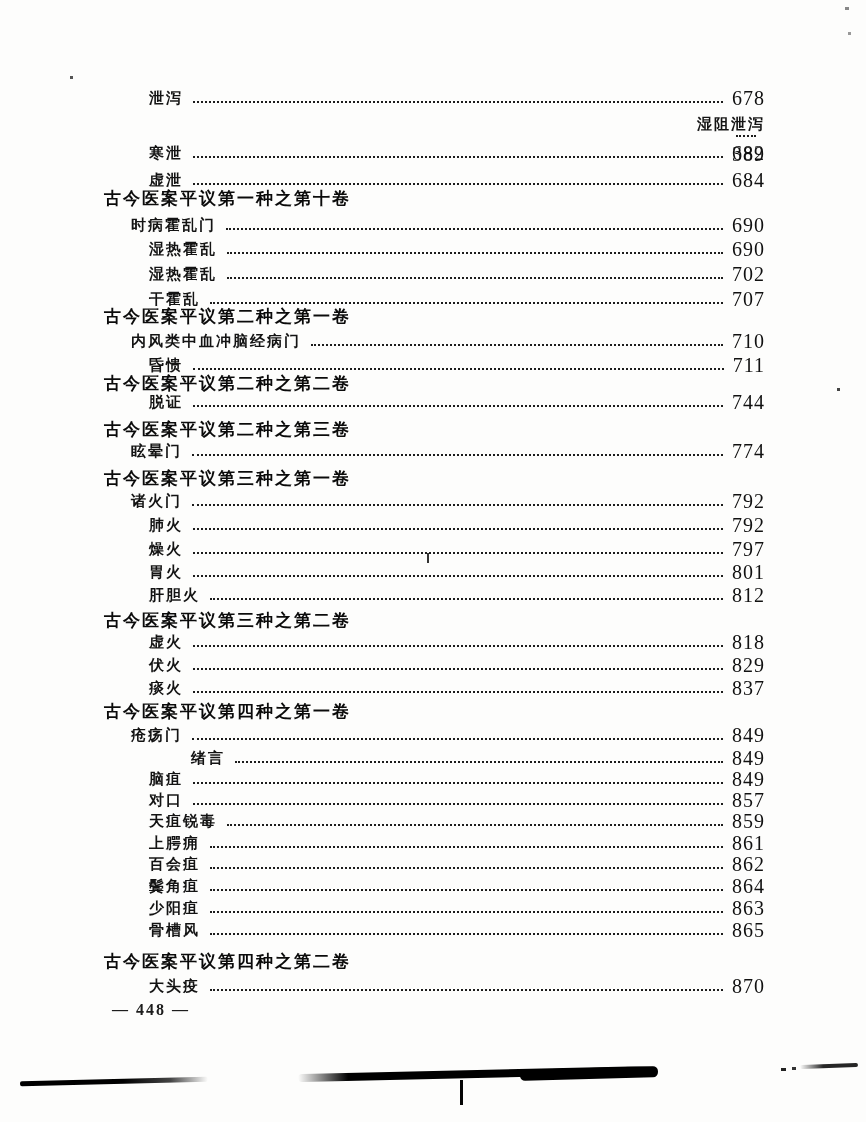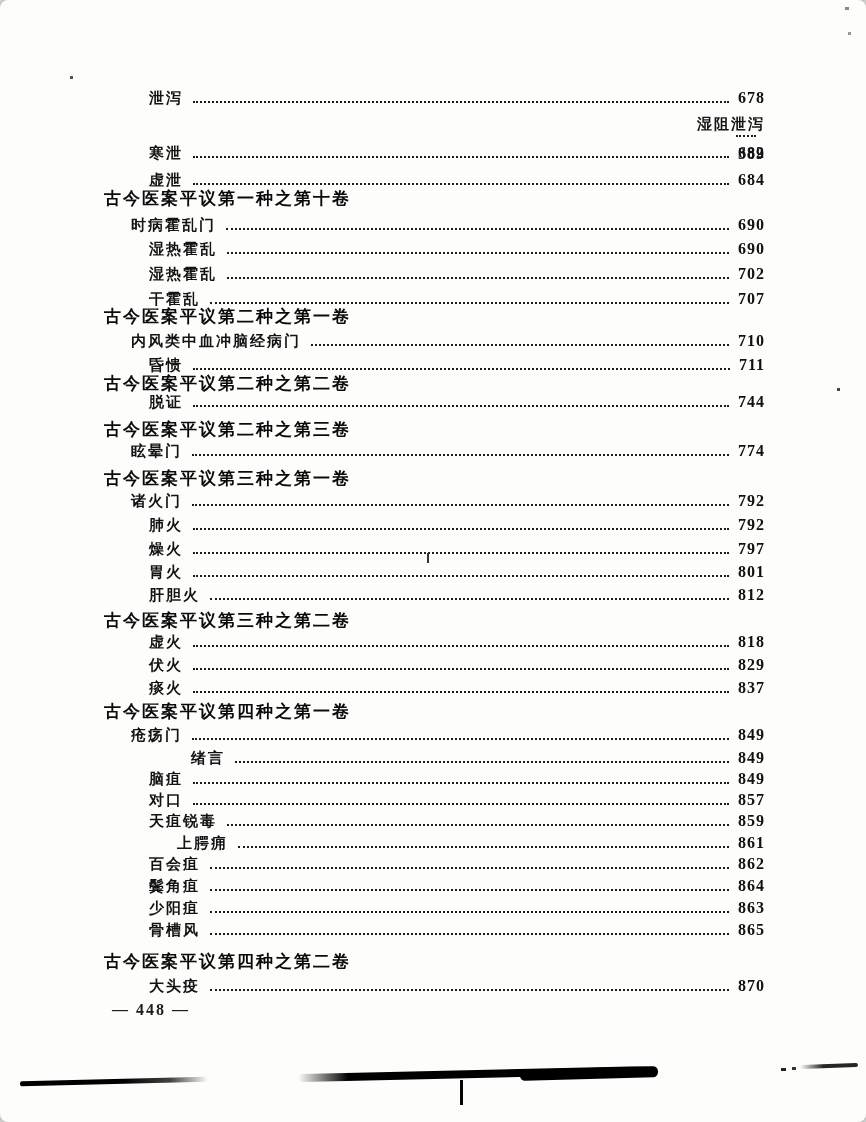--- a/index.html
+++ b/index.html
@@ -7,7 +7,6 @@
     position:relative;width:866px;height:1122px;background:#fdfdfc;
     font-family:"Liberation Sans",sans-serif;overflow:hidden;
     box-shadow:0 0 6px rgba(0,0,0,.25);
-    border-radius:8px;
   }
   
   .row{

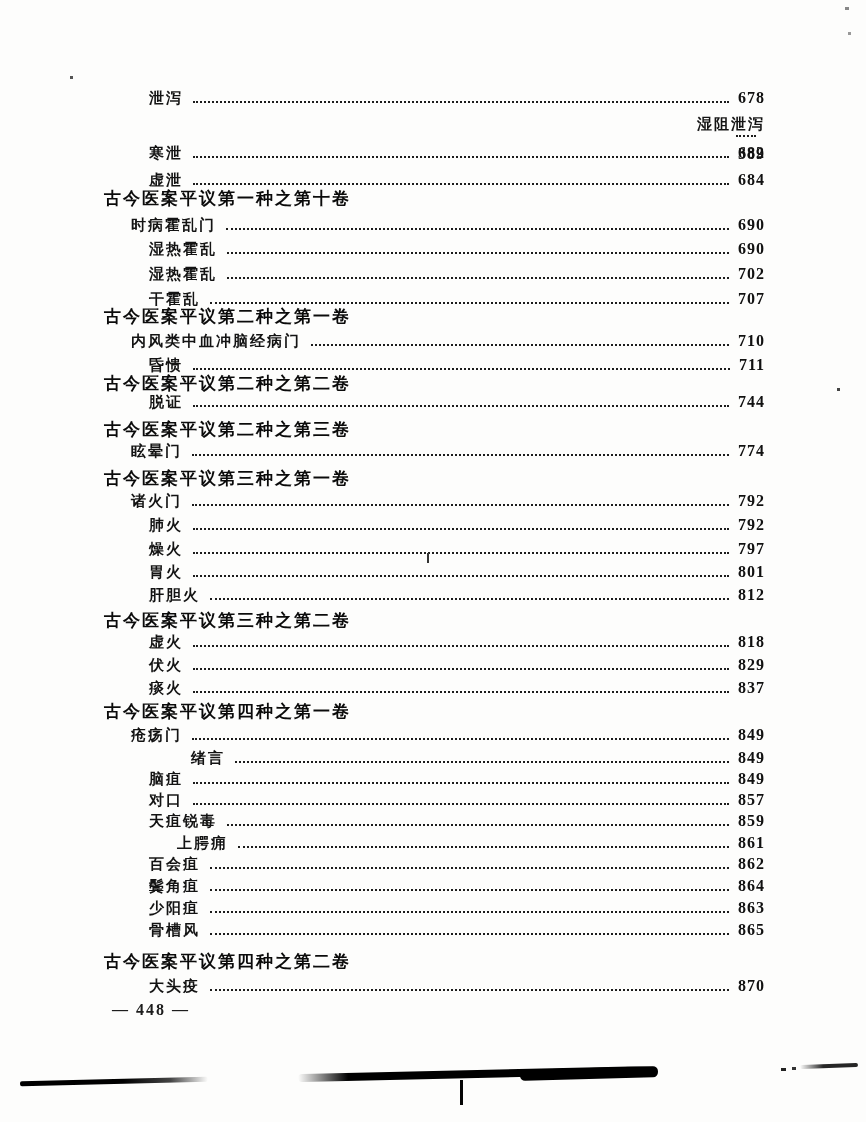--- a/index.html
+++ b/index.html
@@ -24,8 +24,8 @@
     margin:0 9px 6px 10px;
   }
   .row .pg{
-    font-family:"Liberation Serif",serif;font-size:16px;line-height:22px;
-    letter-spacing:1px;color:#111;font-weight:700;
+    font-family:"Liberation Serif",serif;font-size:20px;line-height:22px;
+    letter-spacing:1px;color:#111;font-weight:400;
   }
   .heading{
     position:absolute;left:104px;font-size:17px;font-weight:800;

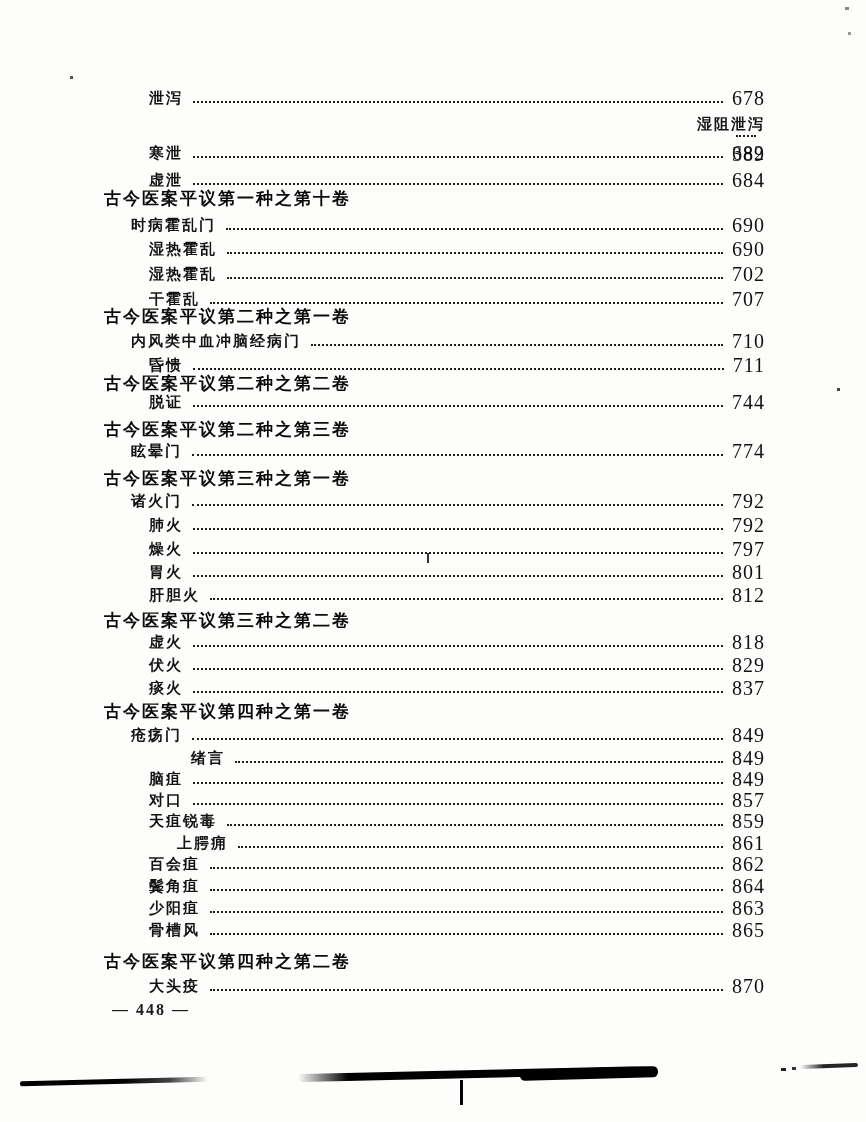--- a/index.html
+++ b/index.html
@@ -197,7 +197,7 @@
         <span class="leader"></span>
         <span class="pg">859</span>
       </div>
-      <div class="row l2" style="top: 830px; margin-left: 28px;">
+      <div class="row l2" style="top: 830px;">
         <span class="t">上腭痈</span>
         <span class="leader"></span>
         <span class="pg">861</span>

